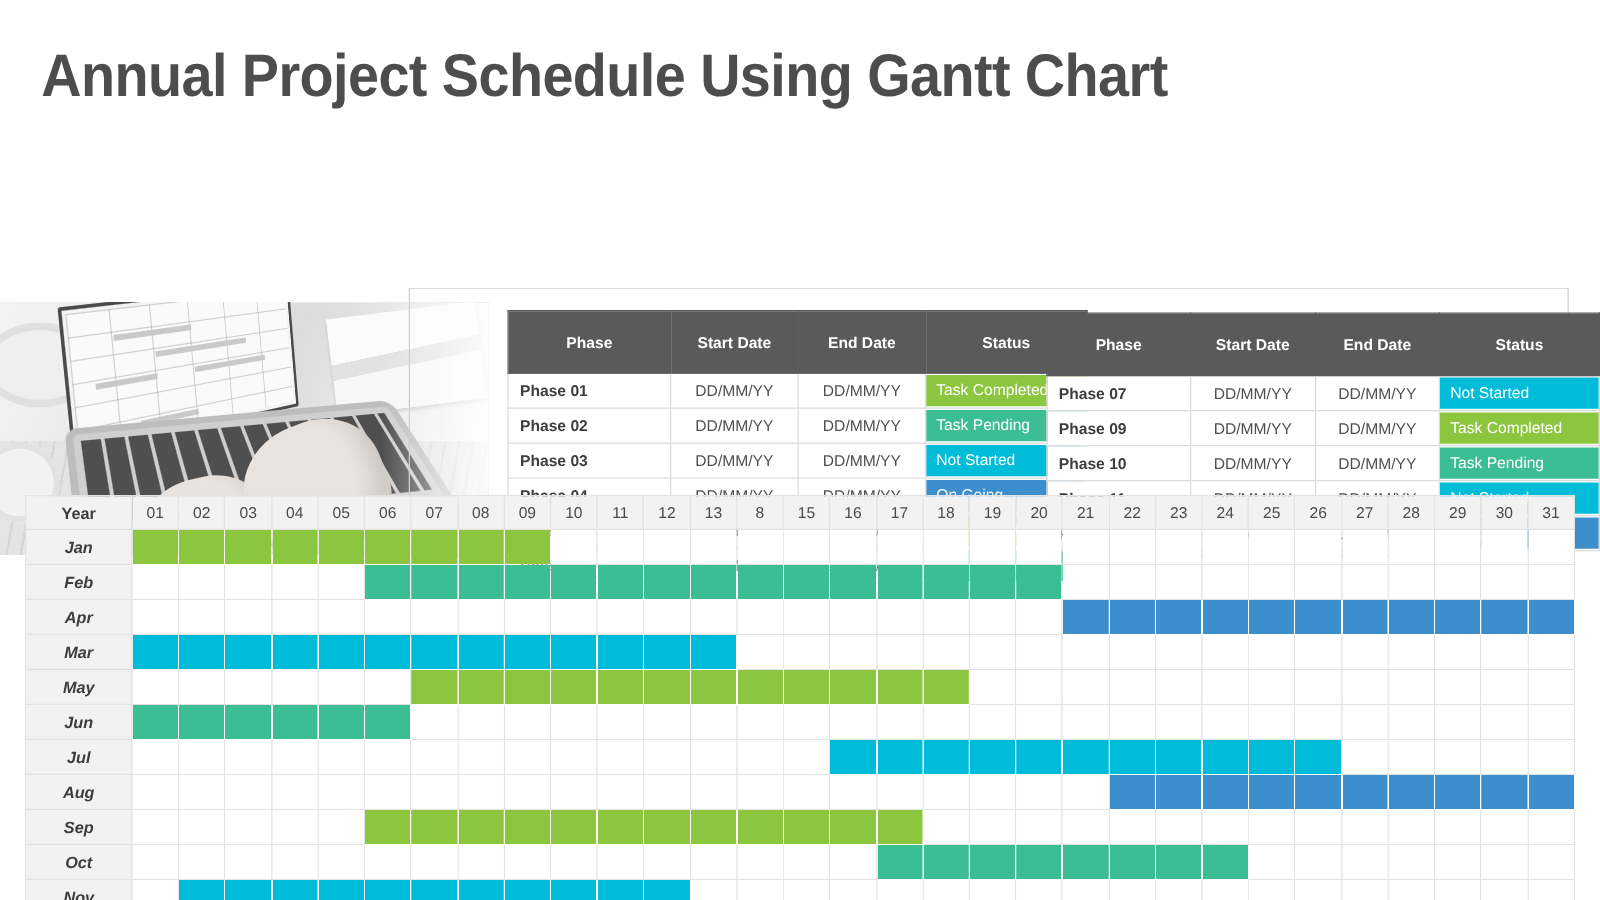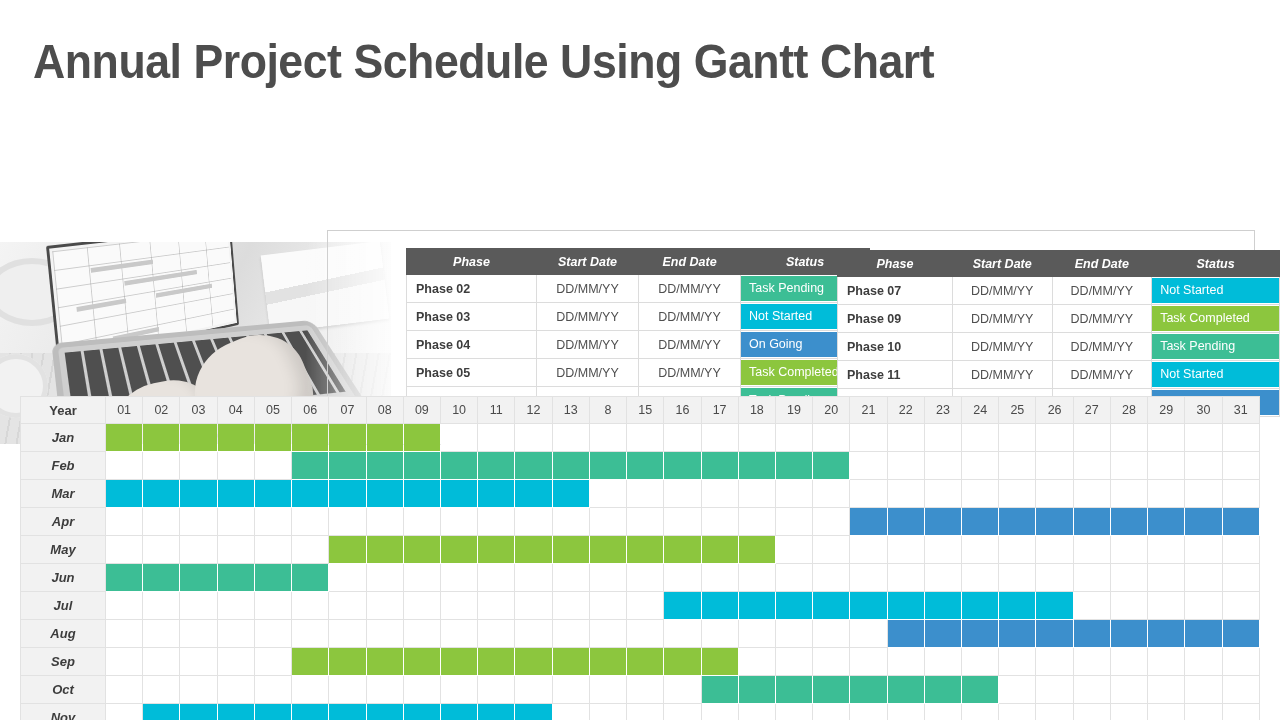--- a/index.html
+++ b/index.html
@@ -77,7 +77,7 @@
   #phase-table-right{left:837px;top:135px;}
   .phase-table th{
     background:#5a5a5a;color:#ffffff;font-weight:bold;font-size:12.5px;
-    text-align:center;height:25px;border:1px solid #5a5a5a;padding:0 6px;font-style:italic;
+    text-align:center;height:25px;border:1px solid #5a5a5a;padding:12px 6px;
   }
   .phase-table td{
     border:1px solid #dcdcdc;height:27px;padding:0 9px;

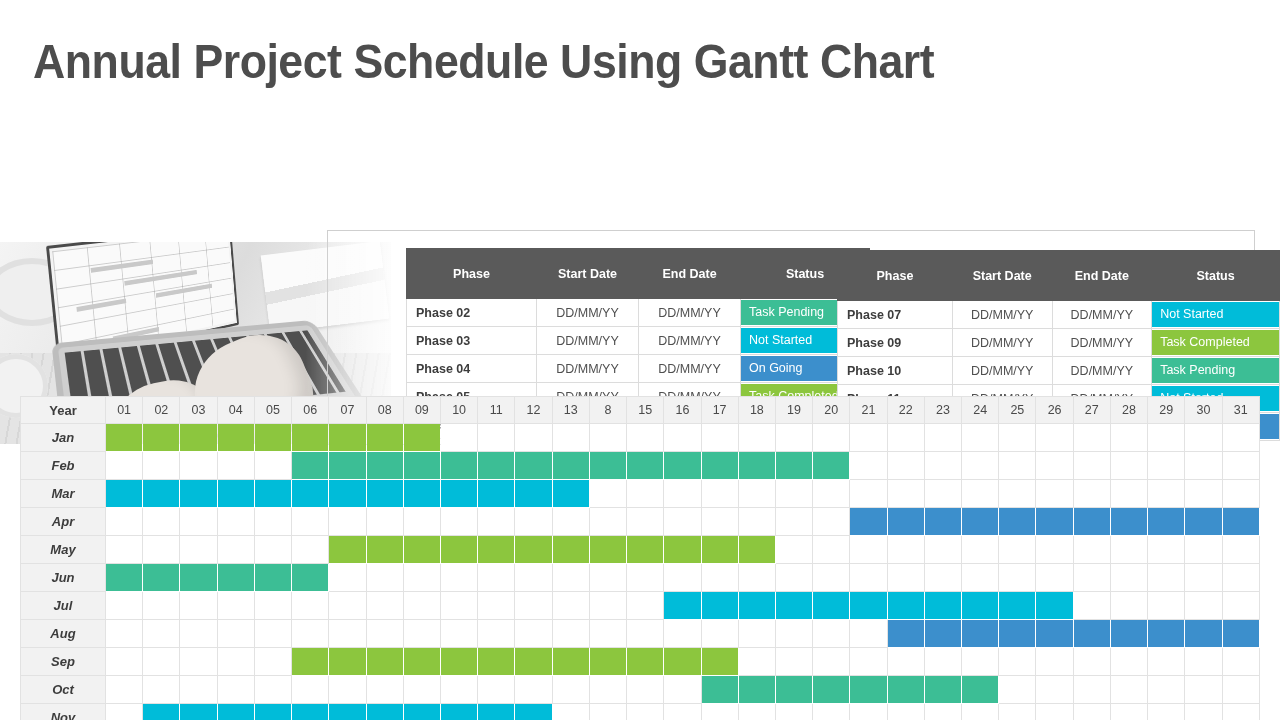--- a/index.html
+++ b/index.html
@@ -154,6 +154,14 @@
       </tr>
     </thead>
     <tbody id="left-body">
+        <tr>
+          <td class="c-phase">Phase 01</td>
+          <td class="c-date">DD/MM/YY</td>
+          <td class="c-date">DD/MM/YY</td>
+          <td class="c-status">
+            <span class="status-chip" style="background: rgb(140, 198, 62);">Task Completed</span>
+          </td>
+        </tr>
         <tr>
           <td class="c-phase">Phase 02</td>
           <td class="c-date">DD/MM/YY</td>

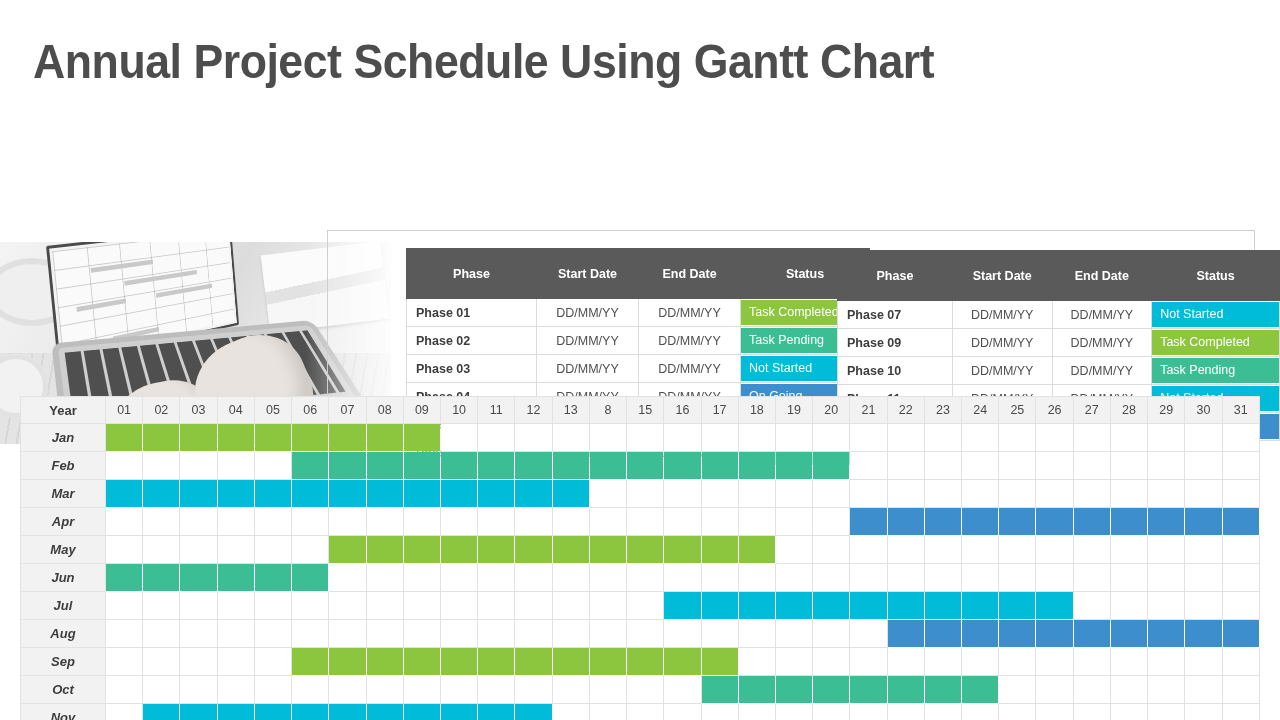--- a/index.html
+++ b/index.html
@@ -367,6 +367,40 @@
           <td class="day-cell"></td>
         </tr>
         <tr>
+          <td class="month-label">Apr</td>
+          <td class="day-cell"></td>
+          <td class="day-cell"></td>
+          <td class="day-cell"></td>
+          <td class="day-cell"></td>
+          <td class="day-cell"></td>
+          <td class="day-cell"></td>
+          <td class="day-cell"></td>
+          <td class="day-cell"></td>
+          <td class="day-cell"></td>
+          <td class="day-cell"></td>
+          <td class="day-cell"></td>
+          <td class="day-cell"></td>
+          <td class="day-cell"></td>
+          <td class="day-cell"></td>
+          <td class="day-cell"></td>
+          <td class="day-cell"></td>
+          <td class="day-cell"></td>
+          <td class="day-cell"></td>
+          <td class="day-cell"></td>
+          <td class="day-cell"></td>
+          <td class="day-cell filled" style="background: rgb(60, 143, 204);"></td>
+          <td class="day-cell filled" style="background: rgb(60, 143, 204);"></td>
+          <td class="day-cell filled" style="background: rgb(60, 143, 204);"></td>
+          <td class="day-cell filled" style="background: rgb(60, 143, 204);"></td>
+          <td class="day-cell filled" style="background: rgb(60, 143, 204);"></td>
+          <td class="day-cell filled" style="background: rgb(60, 143, 204);"></td>
+          <td class="day-cell filled" style="background: rgb(60, 143, 204);"></td>
+          <td class="day-cell filled" style="background: rgb(60, 143, 204);"></td>
+          <td class="day-cell filled" style="background: rgb(60, 143, 204);"></td>
+          <td class="day-cell filled" style="background: rgb(60, 143, 204);"></td>
+          <td class="day-cell filled" style="background: rgb(60, 143, 204);"></td>
+        </tr>
+        <tr>
           <td class="month-label">Mar</td>
           <td class="day-cell filled" style="background: rgb(0, 188, 217);"></td>
           <td class="day-cell filled" style="background: rgb(0, 188, 217);"></td>
@@ -399,40 +433,6 @@
           <td class="day-cell"></td>
           <td class="day-cell"></td>
           <td class="day-cell"></td>
-        </tr>
-        <tr>
-          <td class="month-label">Apr</td>
-          <td class="day-cell"></td>
-          <td class="day-cell"></td>
-          <td class="day-cell"></td>
-          <td class="day-cell"></td>
-          <td class="day-cell"></td>
-          <td class="day-cell"></td>
-          <td class="day-cell"></td>
-          <td class="day-cell"></td>
-          <td class="day-cell"></td>
-          <td class="day-cell"></td>
-          <td class="day-cell"></td>
-          <td class="day-cell"></td>
-          <td class="day-cell"></td>
-          <td class="day-cell"></td>
-          <td class="day-cell"></td>
-          <td class="day-cell"></td>
-          <td class="day-cell"></td>
-          <td class="day-cell"></td>
-          <td class="day-cell"></td>
-          <td class="day-cell"></td>
-          <td class="day-cell filled" style="background: rgb(60, 143, 204);"></td>
-          <td class="day-cell filled" style="background: rgb(60, 143, 204);"></td>
-          <td class="day-cell filled" style="background: rgb(60, 143, 204);"></td>
-          <td class="day-cell filled" style="background: rgb(60, 143, 204);"></td>
-          <td class="day-cell filled" style="background: rgb(60, 143, 204);"></td>
-          <td class="day-cell filled" style="background: rgb(60, 143, 204);"></td>
-          <td class="day-cell filled" style="background: rgb(60, 143, 204);"></td>
-          <td class="day-cell filled" style="background: rgb(60, 143, 204);"></td>
-          <td class="day-cell filled" style="background: rgb(60, 143, 204);"></td>
-          <td class="day-cell filled" style="background: rgb(60, 143, 204);"></td>
-          <td class="day-cell filled" style="background: rgb(60, 143, 204);"></td>
         </tr>
         <tr>
           <td class="month-label">May</td>

